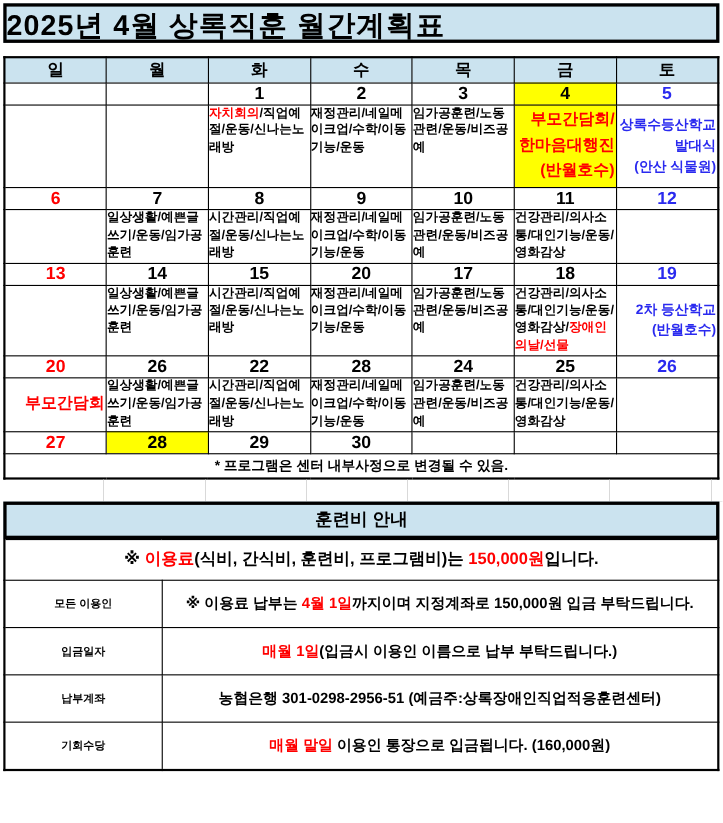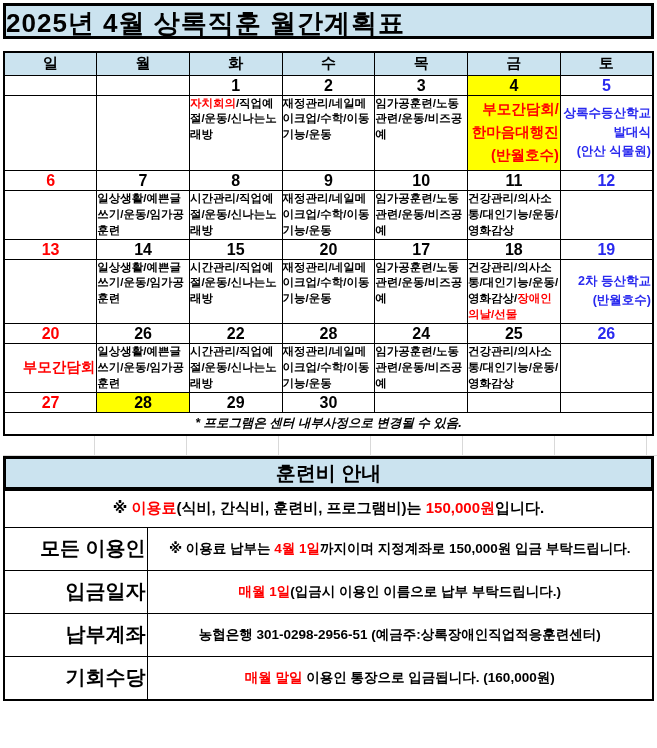--- a/index.html
+++ b/index.html
@@ -35,7 +35,7 @@
   .evt-big{font-size:14.5px;line-height:1.62;}
   .evt-blue{font-size:12.5px;line-height:1.55;}
   .sg-k{color:var(--ink);} .sg-r{color:var(--red);} .sg-b{color:var(--blue);}
-  .note-cell{text-align:center;font-size:12.5px;height:21px;line-height:21px;font-style:italic;}
+  .note-cell{text-align:center;font-size:12.5px;height:21px;line-height:21px;}
   .grid-gap{
     height:20px;margin:0 -3px 0 0;
     background-image:

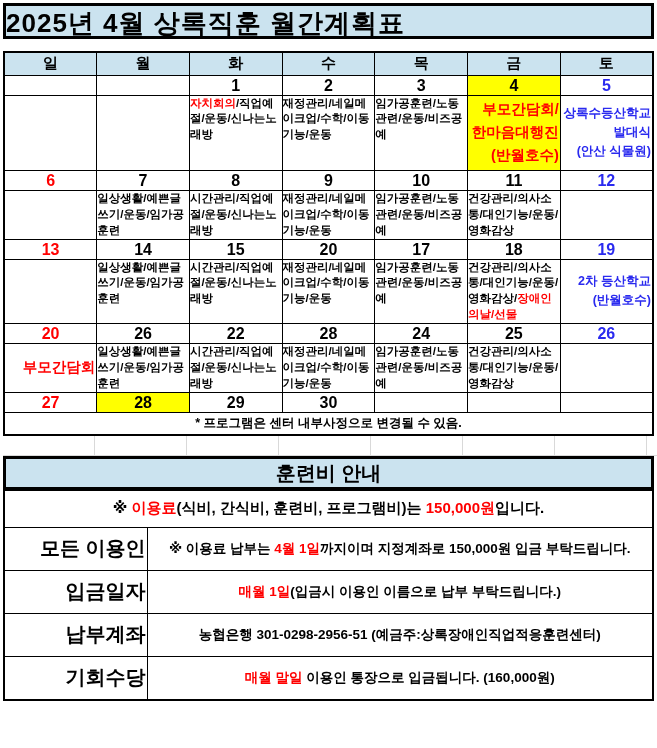--- a/index.html
+++ b/index.html
@@ -44,7 +44,7 @@
   }
   .fee-title{
     border:3px solid var(--ink);background:var(--hdr);
-    text-align:center;font-size:20px;line-height:28px;height:34px;
+    text-align:center;font-size:16px;line-height:28px;height:34px;
   }
   table.fee{border:2px solid var(--ink);border-top:none;}
   .fee td{border:1px solid var(--ink);text-align:center;vertical-align:middle;}

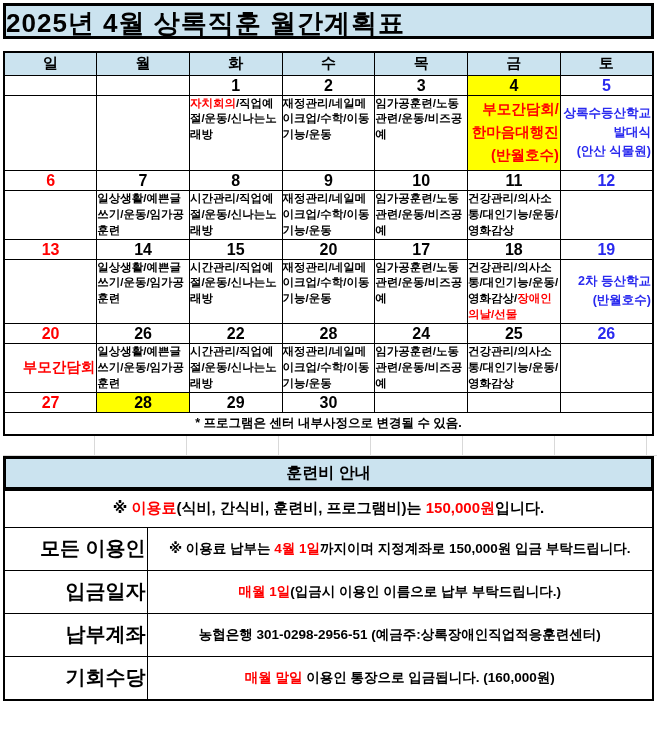--- a/index.html
+++ b/index.html
@@ -49,7 +49,7 @@
   table.fee{border:2px solid var(--ink);border-top:none;}
   .fee td{border:1px solid var(--ink);text-align:center;vertical-align:middle;}
   .fee .usage-cell{font-size:15px;height:37px;}
-  .fee .label-cell{font-size:20px;height:34px;text-align:right;}
+  .fee .label-cell{font-size:10px;height:34px;}
   .fee .value-cell{font-size:13.5px;height:34px;padding:12px 2px;}
 </style>
 </head>

